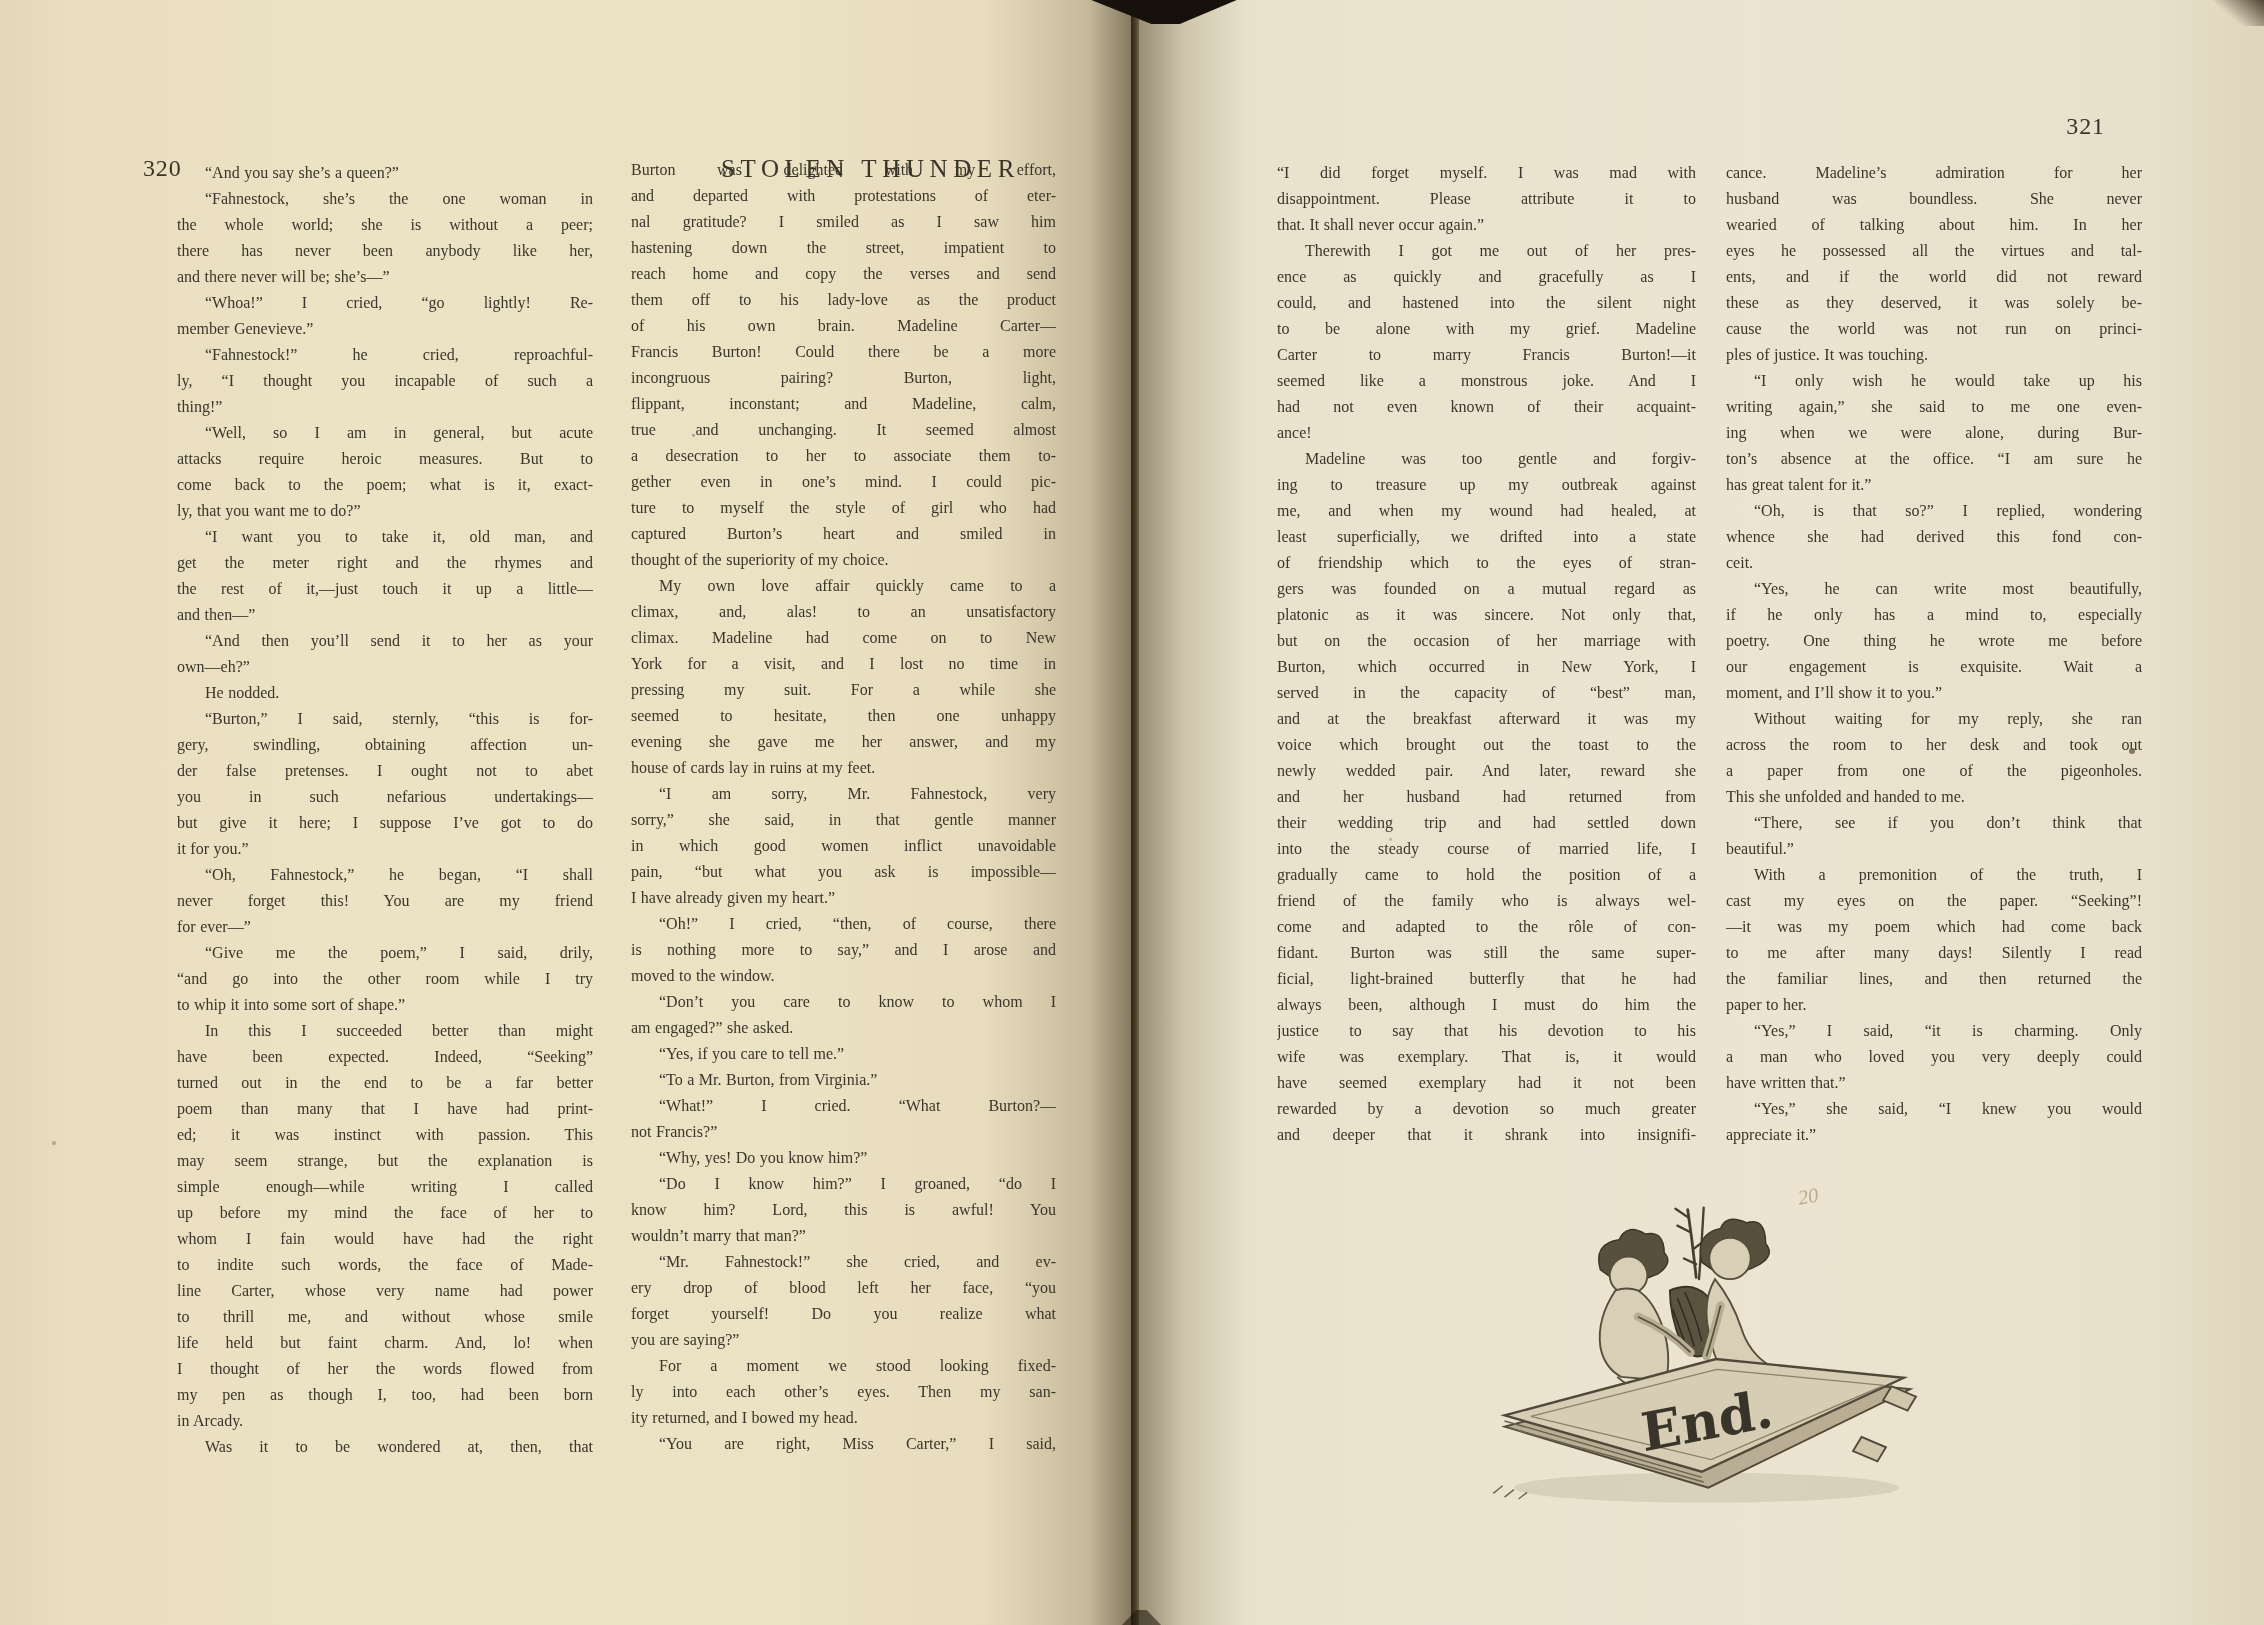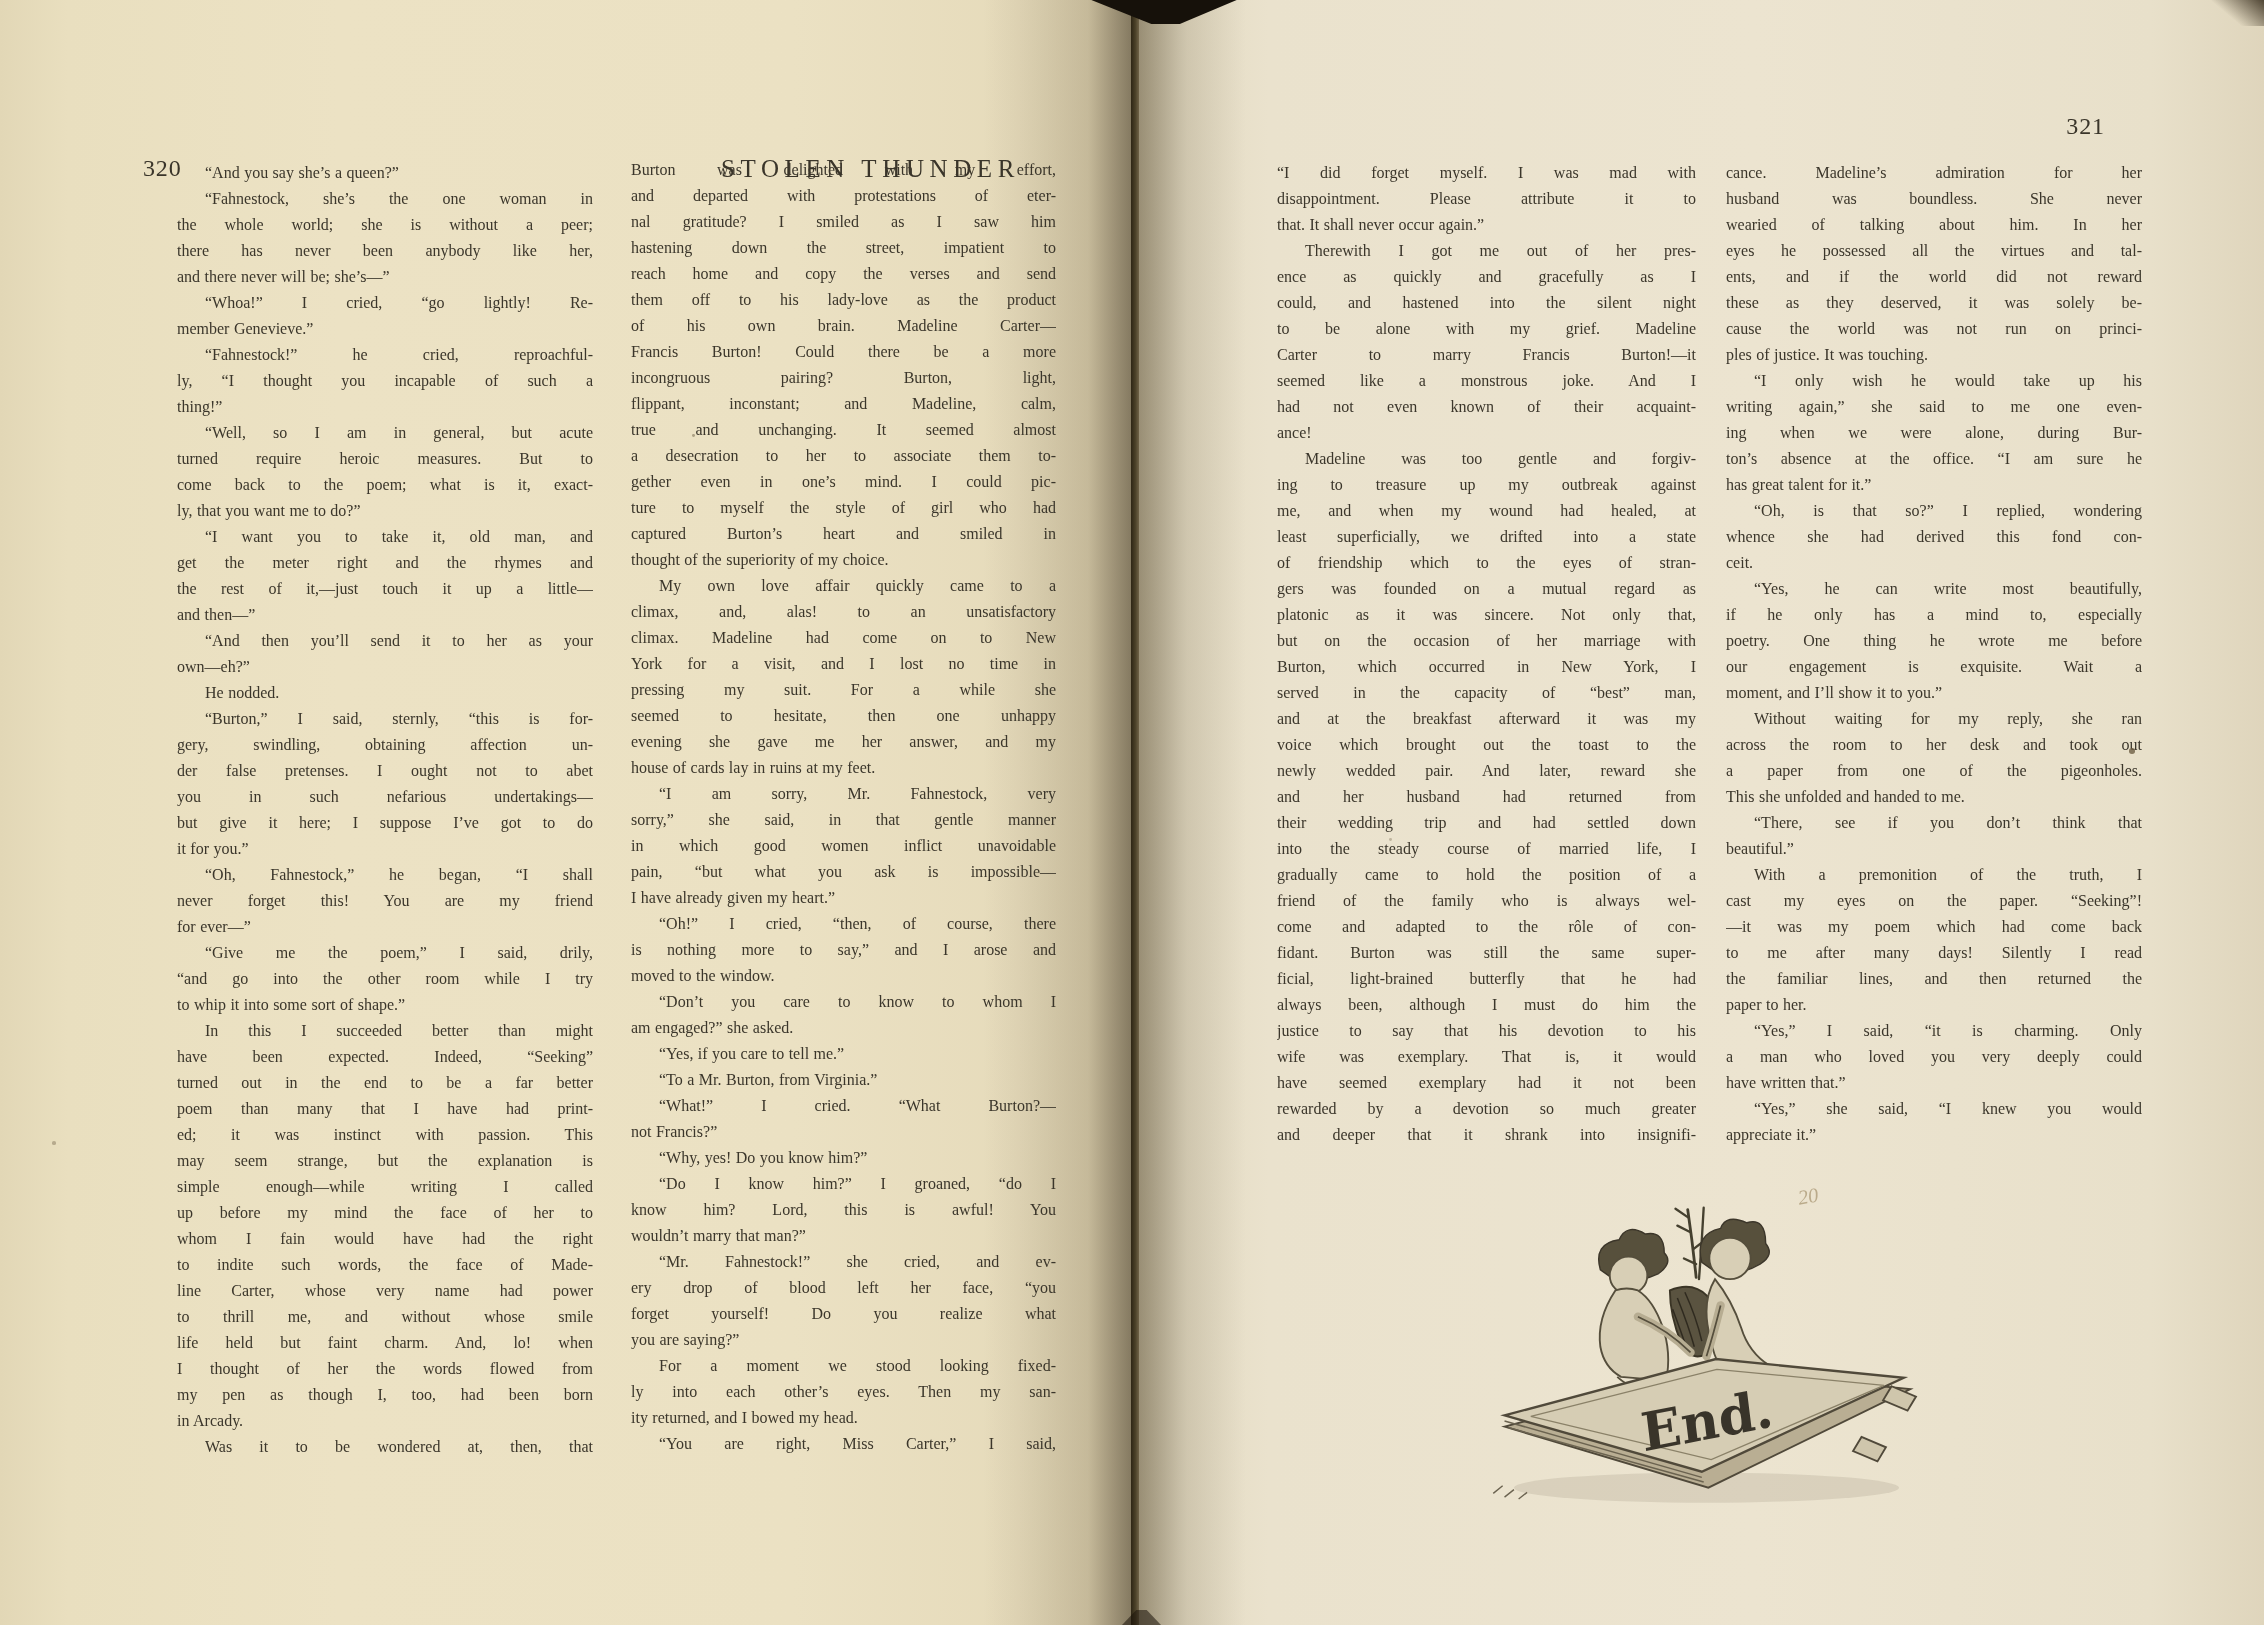--- a/index.html
+++ b/index.html
@@ -83,7 +83,7 @@
     <div class="line">ly, “I thought you incapable of such a</div>
     <div class="line endline">thing!”</div>
     <div class="line indent">“Well, so I am in general, but acute</div>
-    <div class="line">turned require heroic measures. But to</div>
+    <div class="line">attacks require heroic measures. But to</div>
     <div class="line">come back to the poem; what is it, exact-</div>
     <div class="line endline">ly, that you want me to do?”</div>
     <div class="line indent">“I want you to take it, old man, and</div>

